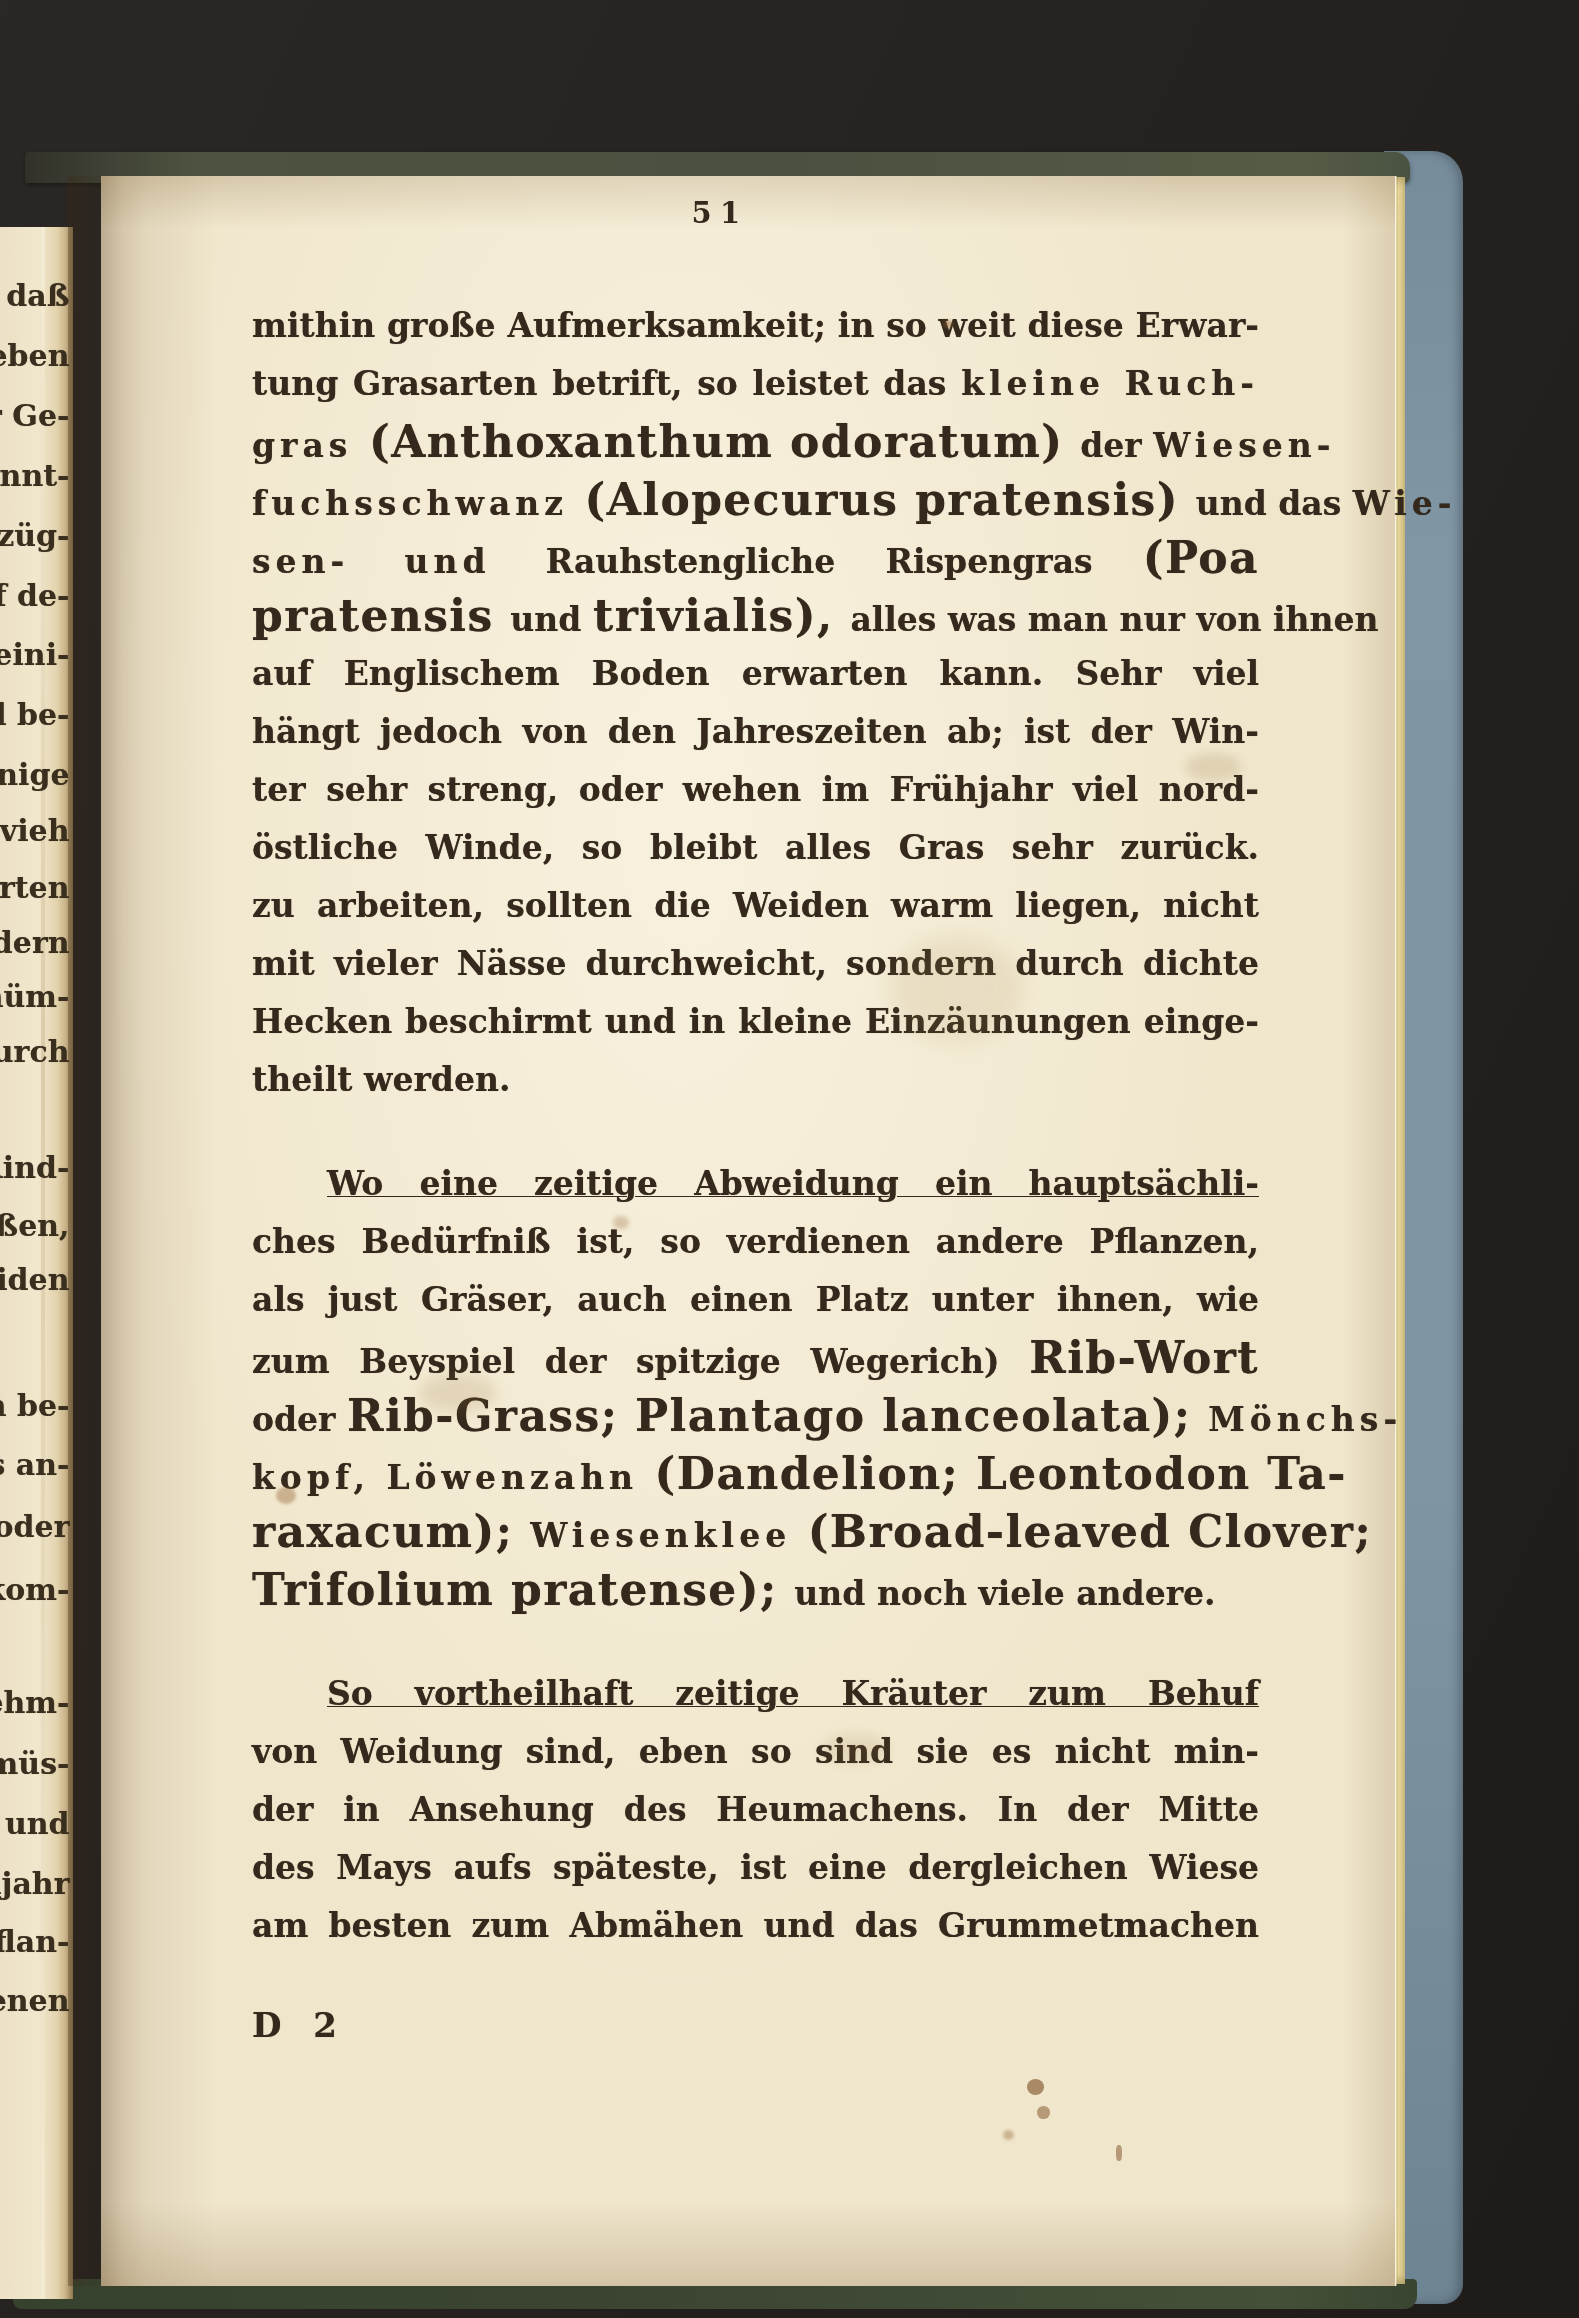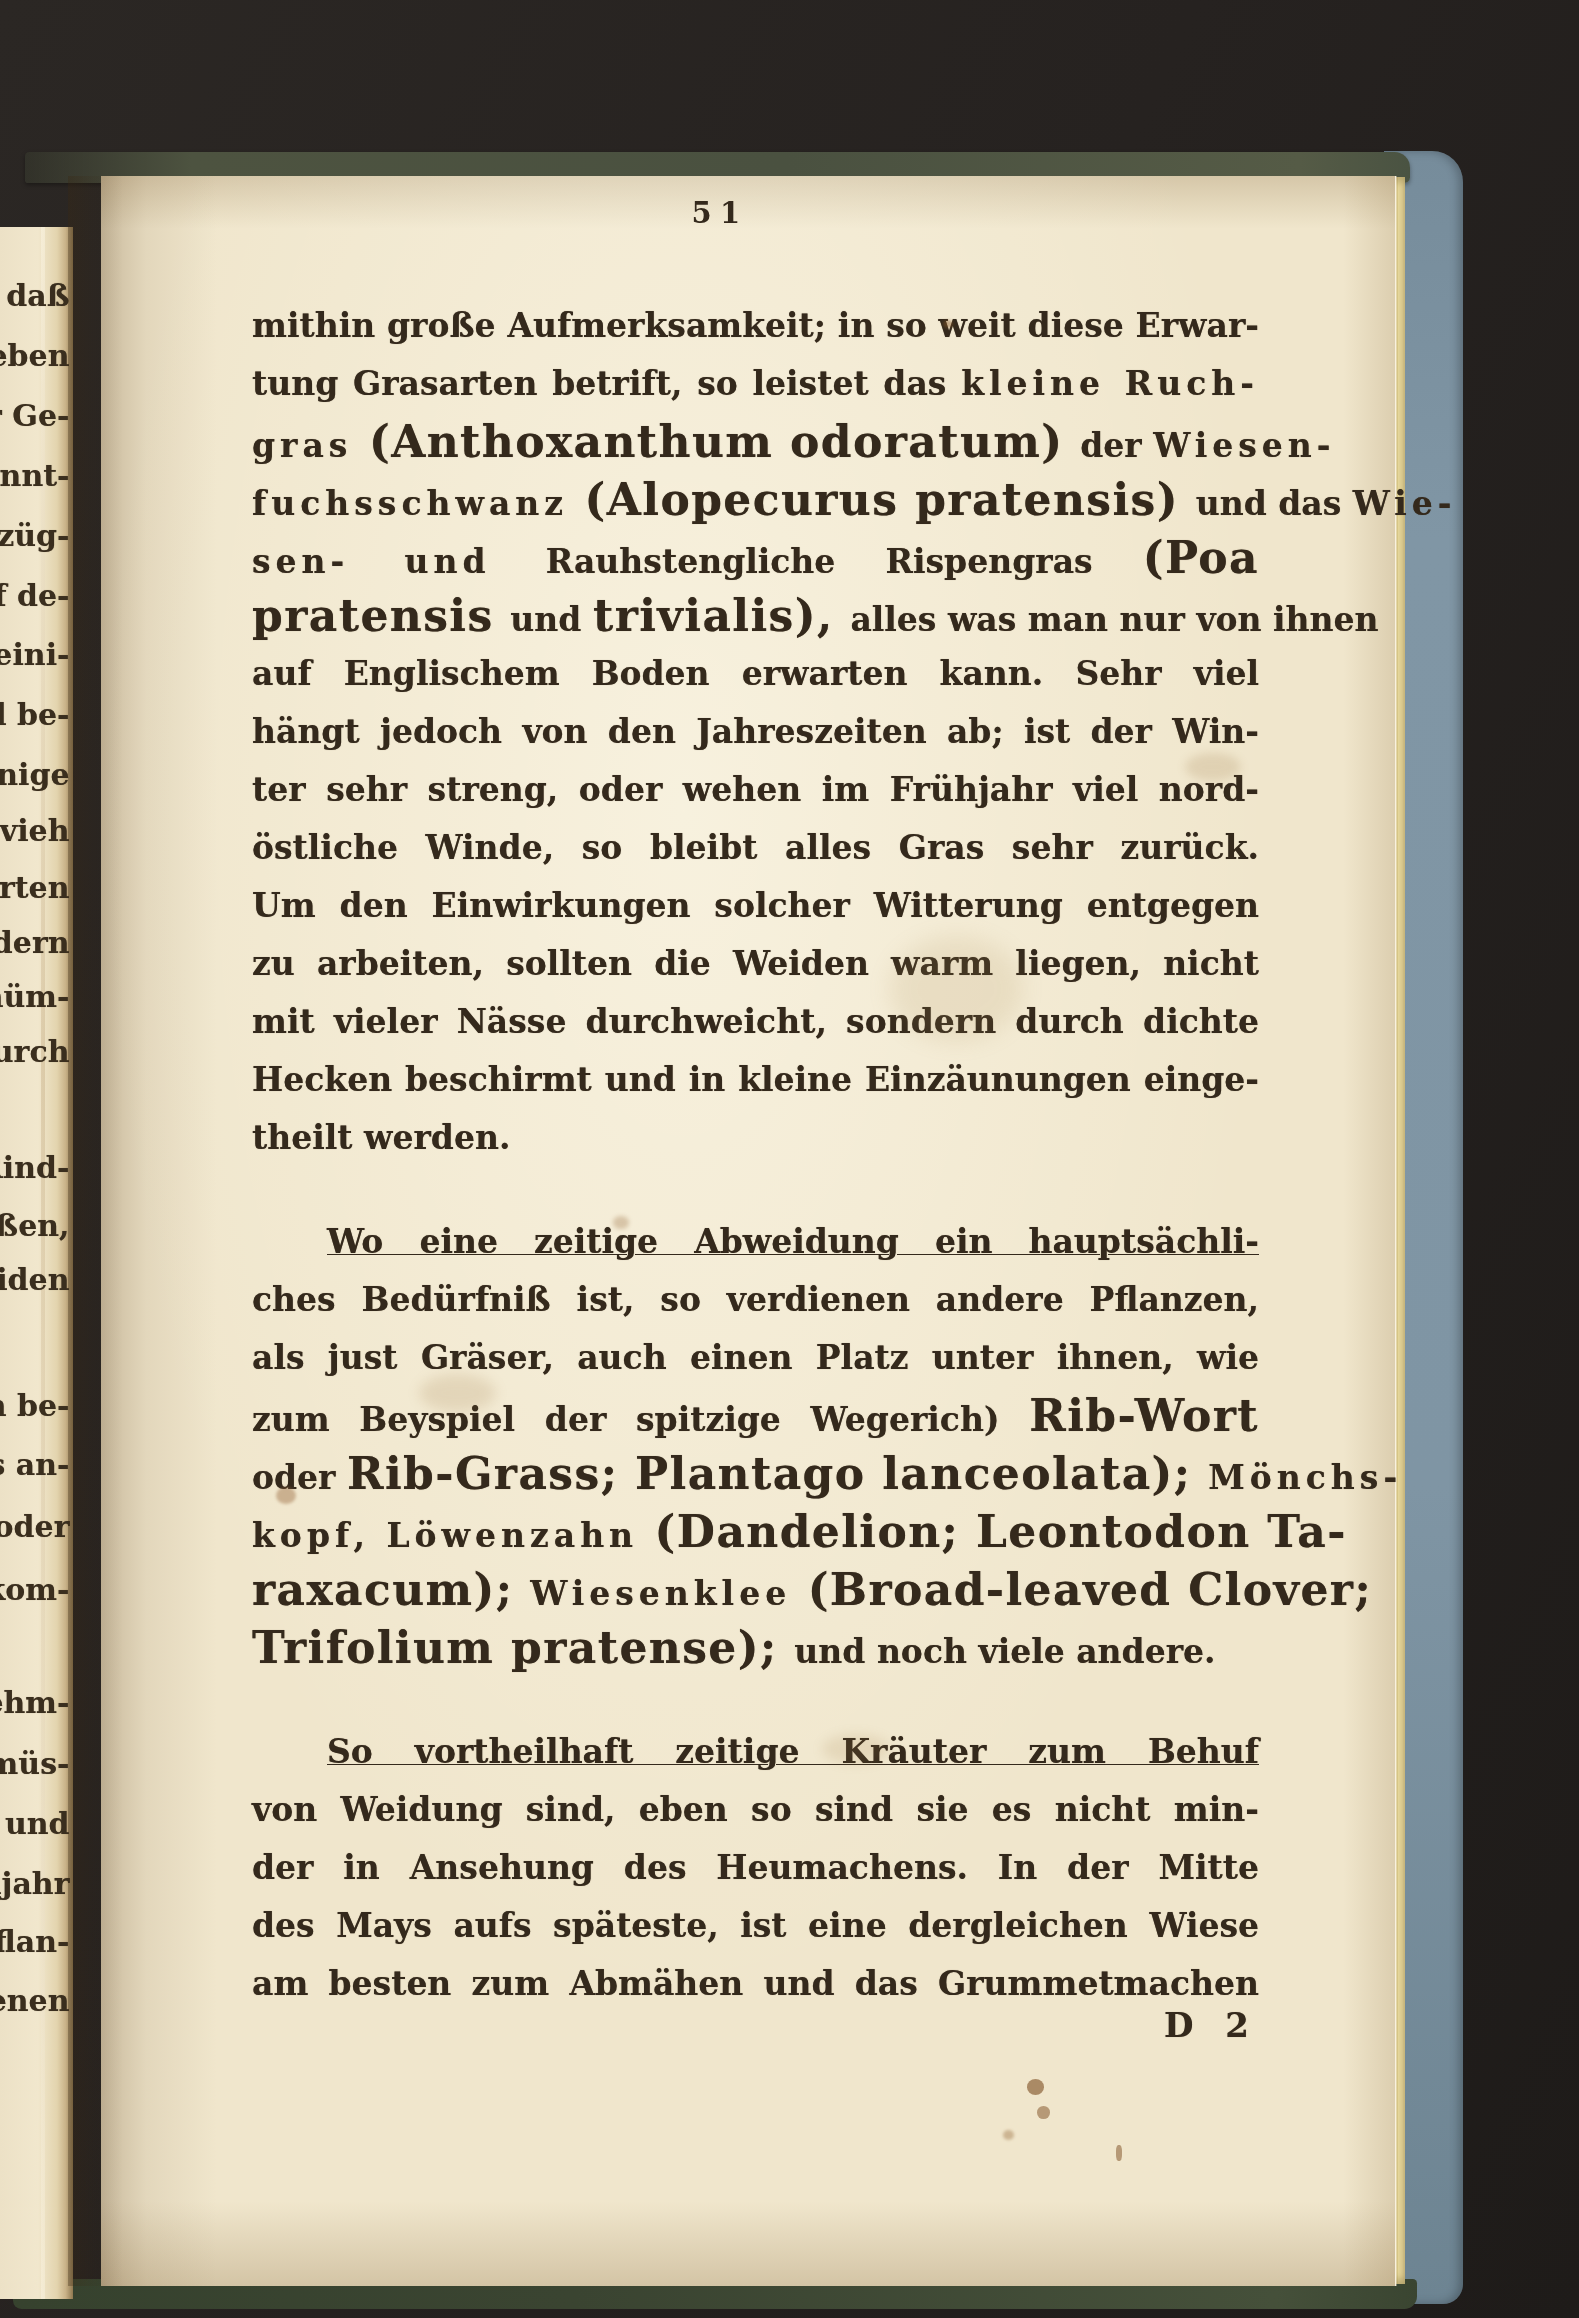--- a/index.html
+++ b/index.html
@@ -159,7 +159,6 @@
       <div class="line"><span class="seg-f">hängt jedoch von den Jahreszeiten ab; ist der Win-</span></div>
       <div class="line"><span class="seg-f">ter sehr streng, oder wehen im Frühjahr viel nord-</span></div>
       <div class="line"><span class="seg-f">östliche Winde, so bleibt alles Gras sehr zurück.</span></div>
-      <div class="line"><span class="seg-f">Um den Einwirkungen solcher Witterung entgegen</span></div>
       <div class="line"><span class="seg-f">zu arbeiten, sollten die Weiden warm liegen, nicht</span></div>
       <div class="line"><span class="seg-f">mit vieler Nässe durchweicht, sondern durch dichte</span></div>
       <div class="line"><span class="seg-f">Hecken beschirmt und in kleine Einzäunungen einge-</span></div>

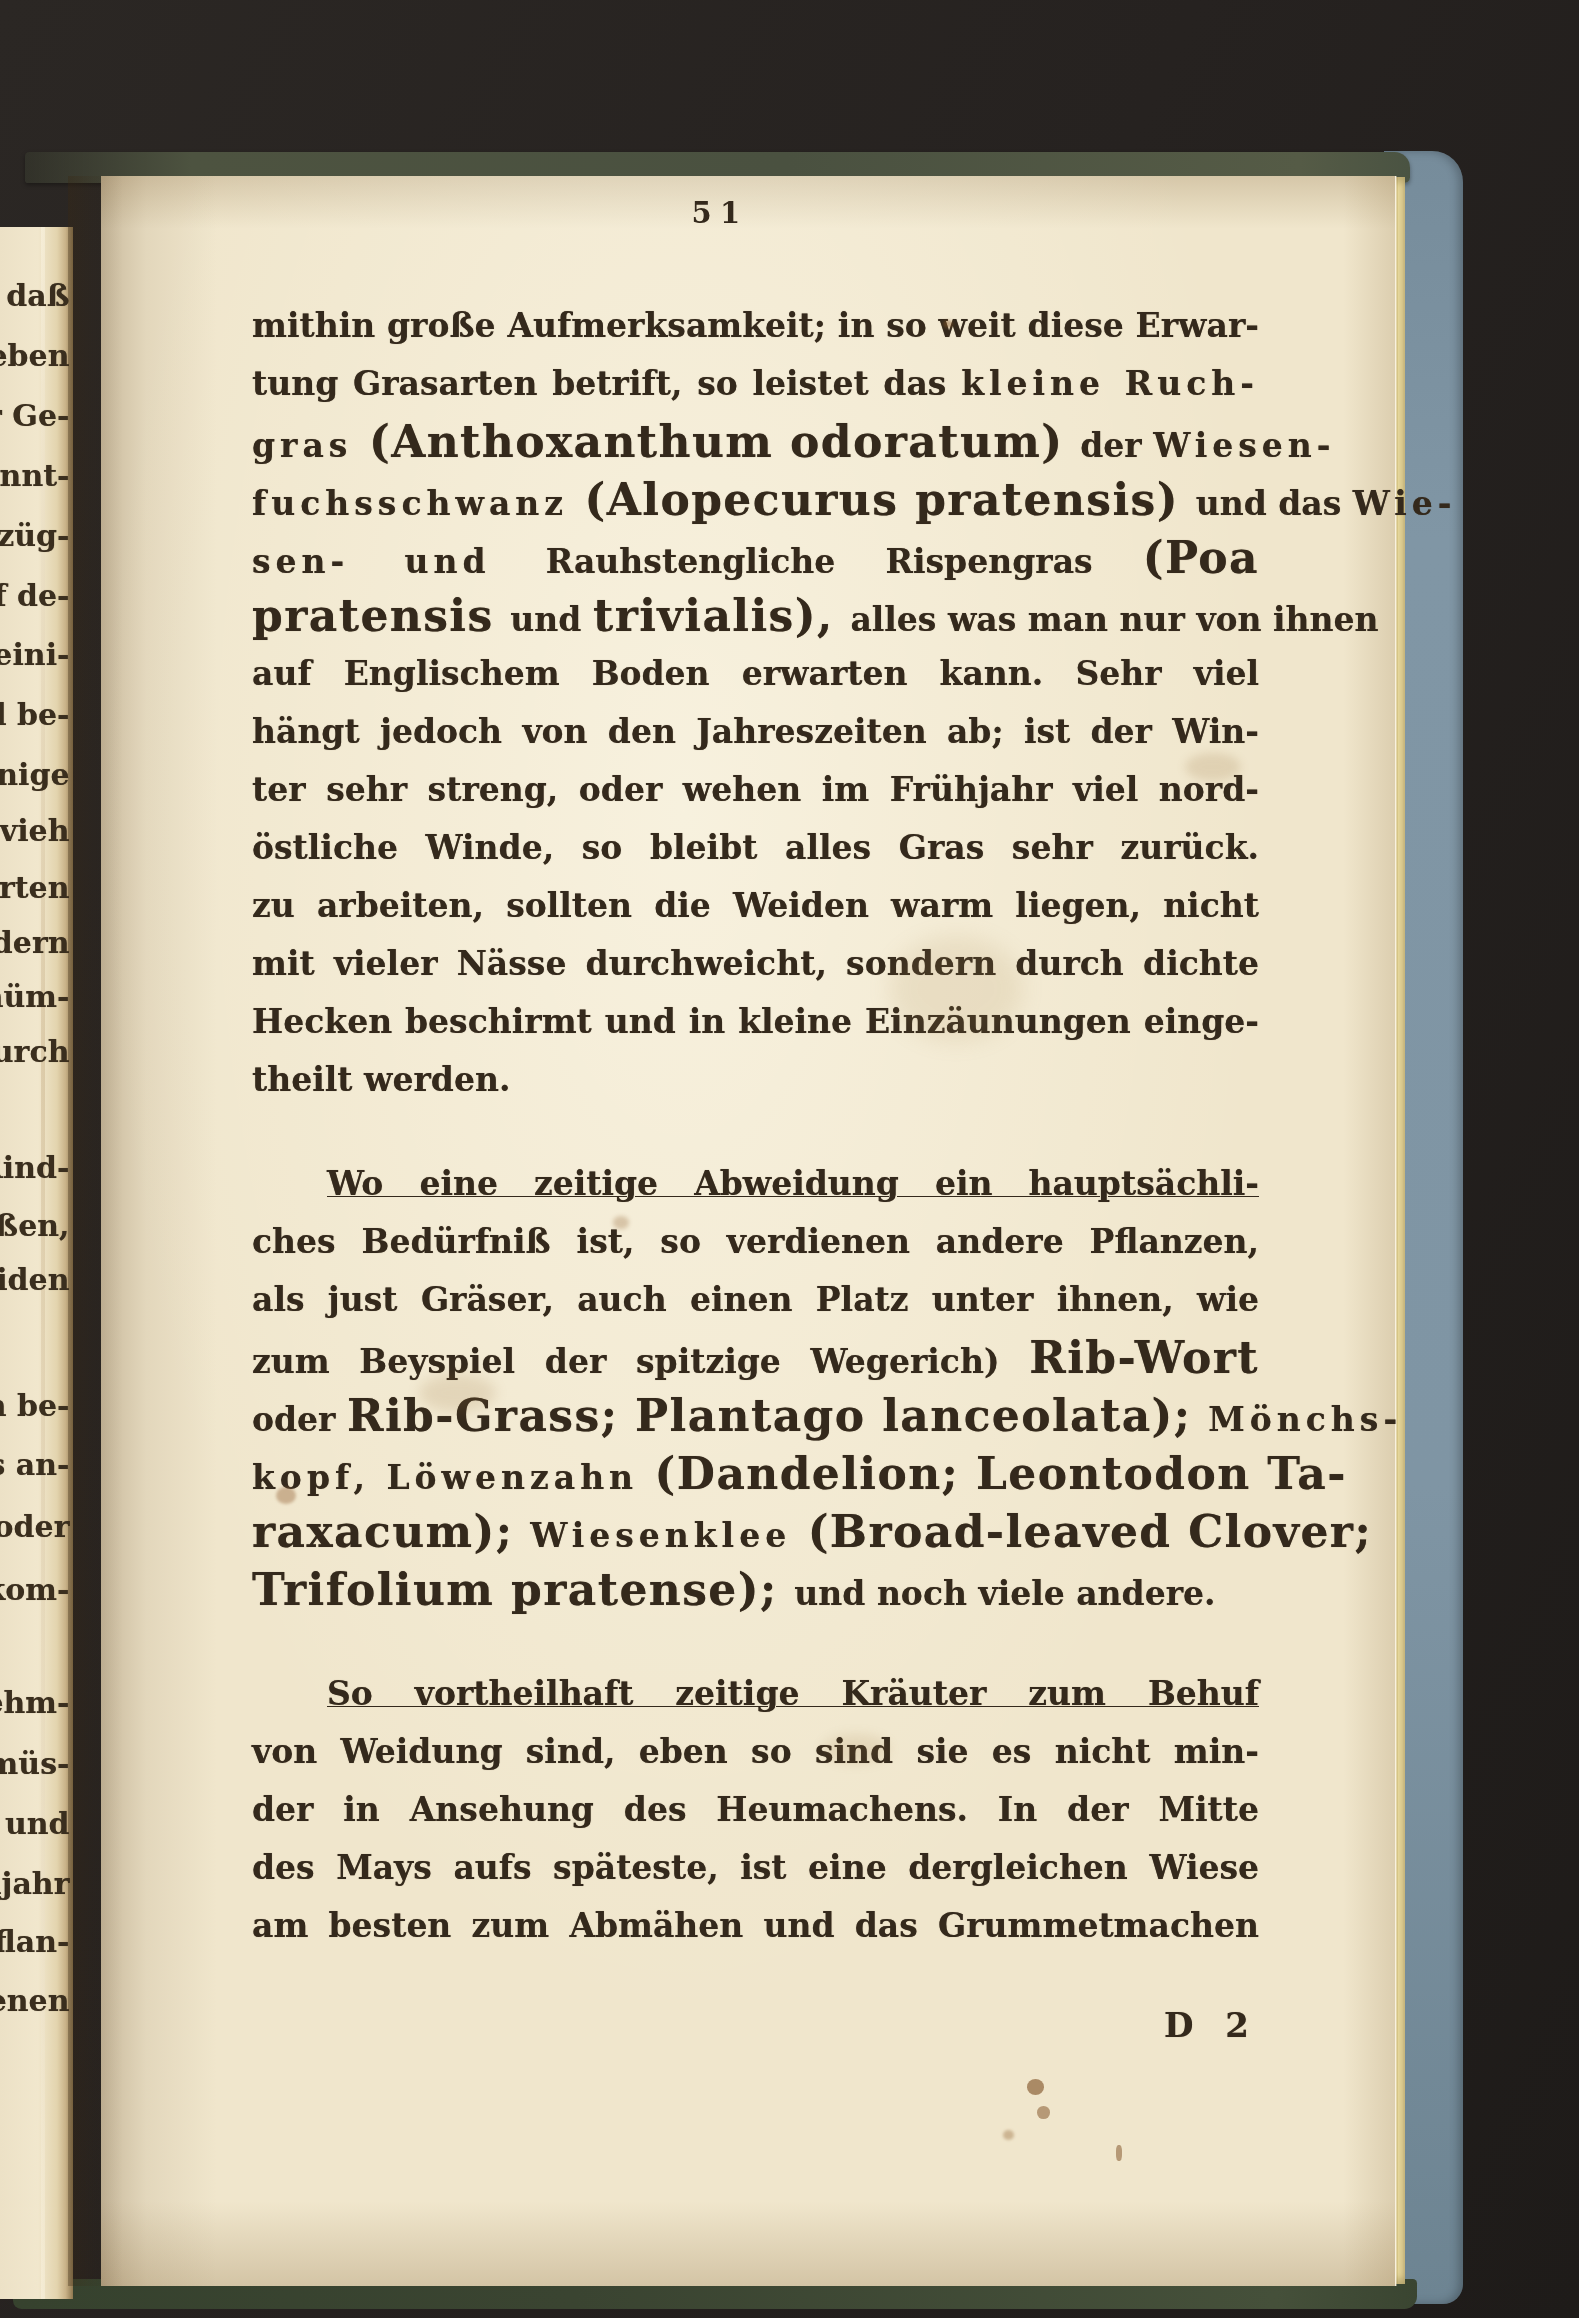--- a/index.html
+++ b/index.html
@@ -88,7 +88,7 @@
   .seg-fs{font-family:"DejaVu Serif",serif;font-weight:bold;font-size:33px;letter-spacing:5px;}
   .seg-a{font-family:"DejaVu Serif",serif;font-weight:bold;font-size:44px;letter-spacing:1.4px;}
   .signature{
-    position:absolute;left:151px;top:1829px;width:1007px;text-align:right;
+    position:absolute;left:151px;top:1829px;width:1007px;text-align:left;
     font-family:"DejaVu Serif",serif;font-weight:bold;font-size:34px;letter-spacing:10px;
     color:var(--ink);text-shadow:0 0 0.7px rgba(48,34,14,.6);
   }

